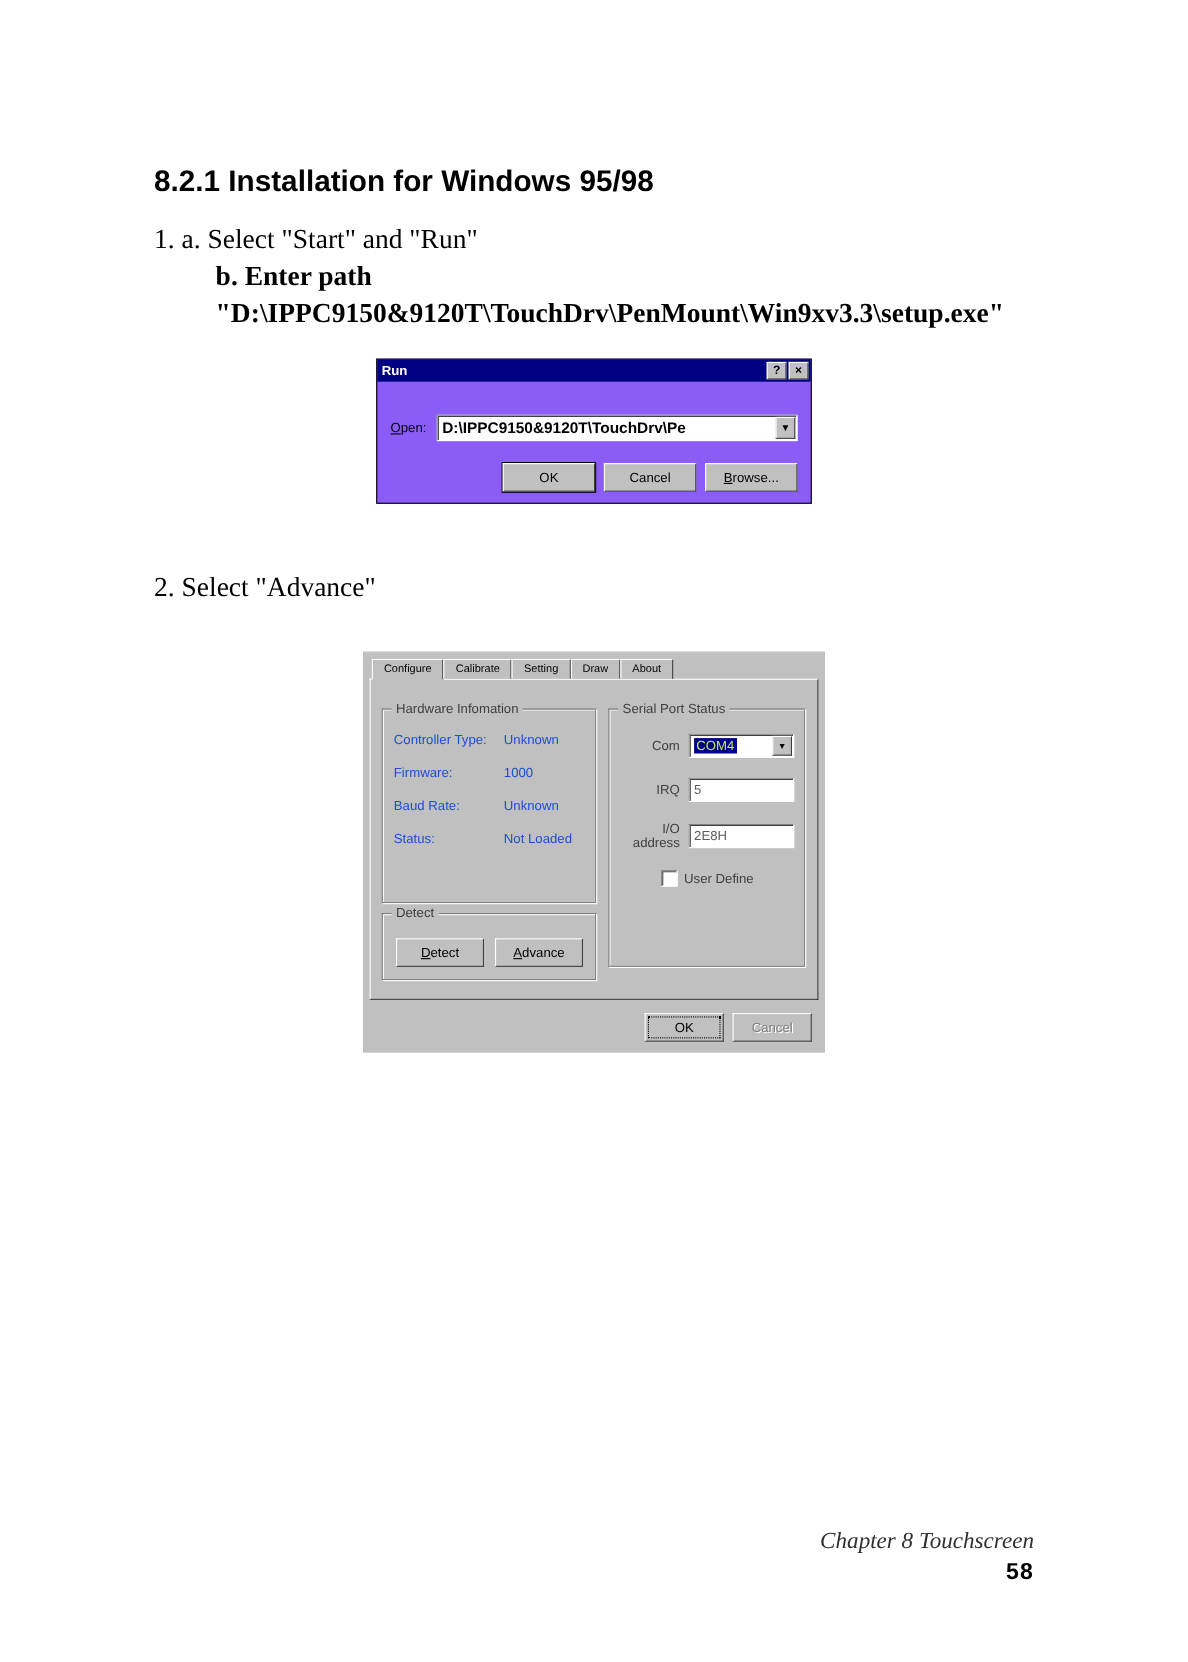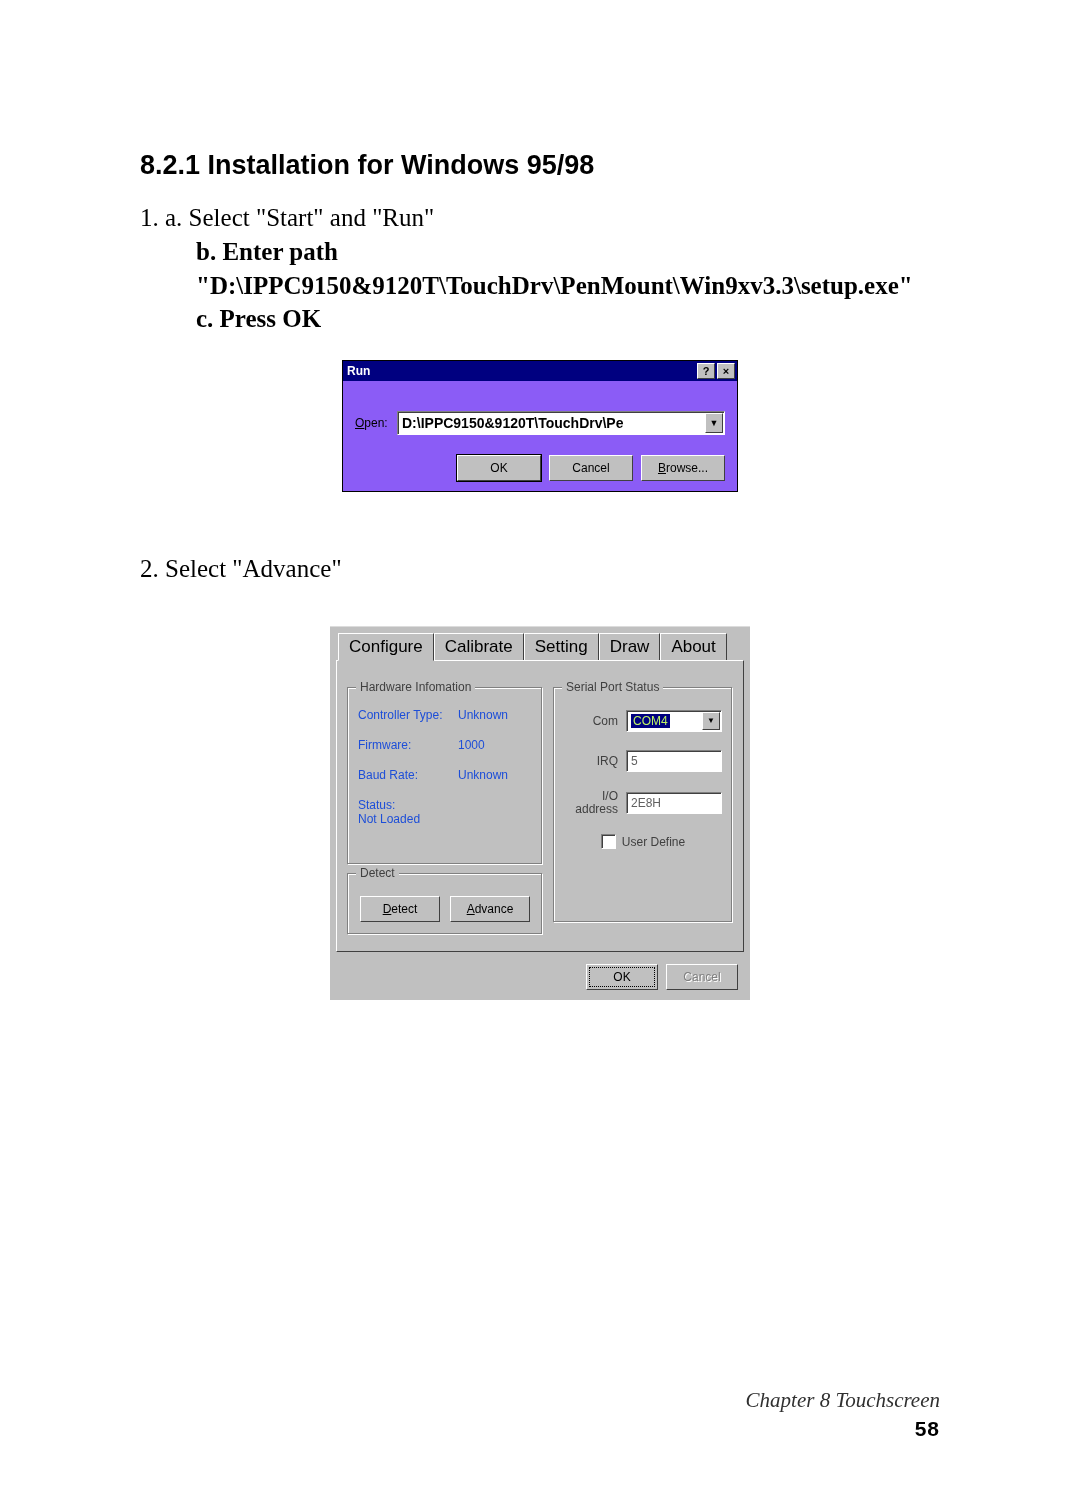--- a/index.html
+++ b/index.html
@@ -277,7 +277,6 @@
     <div>1. a. Select "Start" and "Run"</div>
     <div class="indent">b. Enter path</div>
     <div class="indent">"D:\IPPC9150&amp;9120T\TouchDrv\PenMount\Win9xv3.3\setup.exe"</div>
-    <div class="indent">c. Press OK</div>
   </div>
 
   <div class="run-dialog">

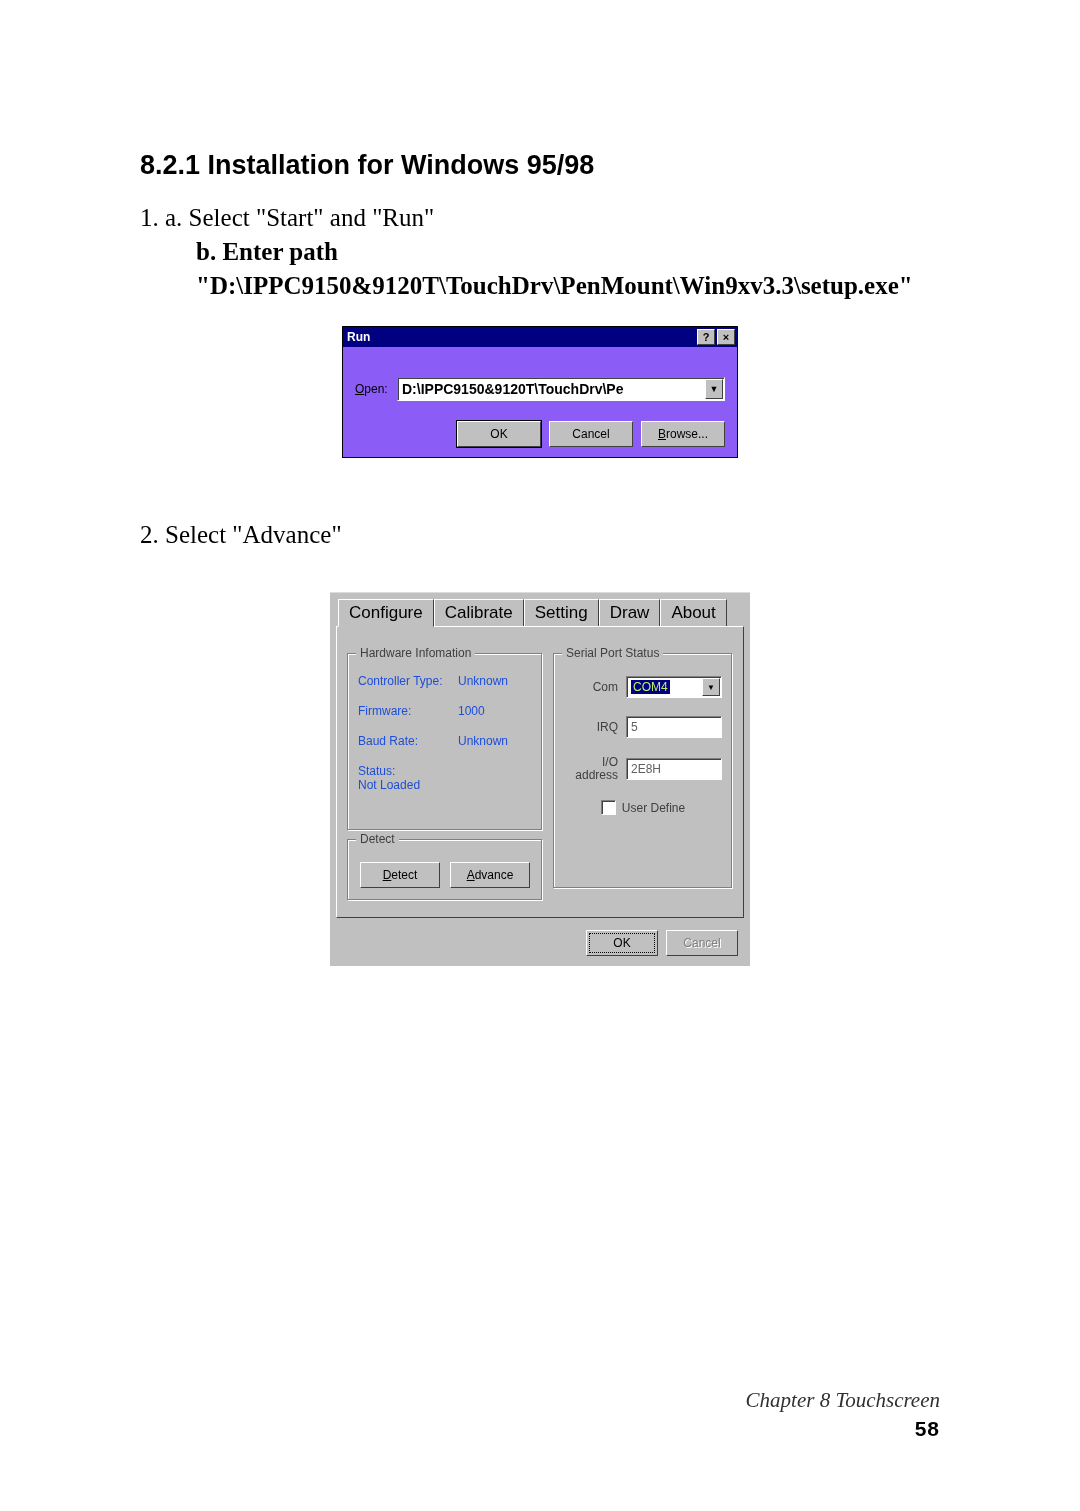--- a/index.html
+++ b/index.html
@@ -162,7 +162,7 @@
     border-left: 1px solid #fff;
     border-right: 1px solid #404040;
     background: #c0c0c0;
-    font-size: 17px;
+    font-size: 10px;
     color: #000;
     position: relative;
   }

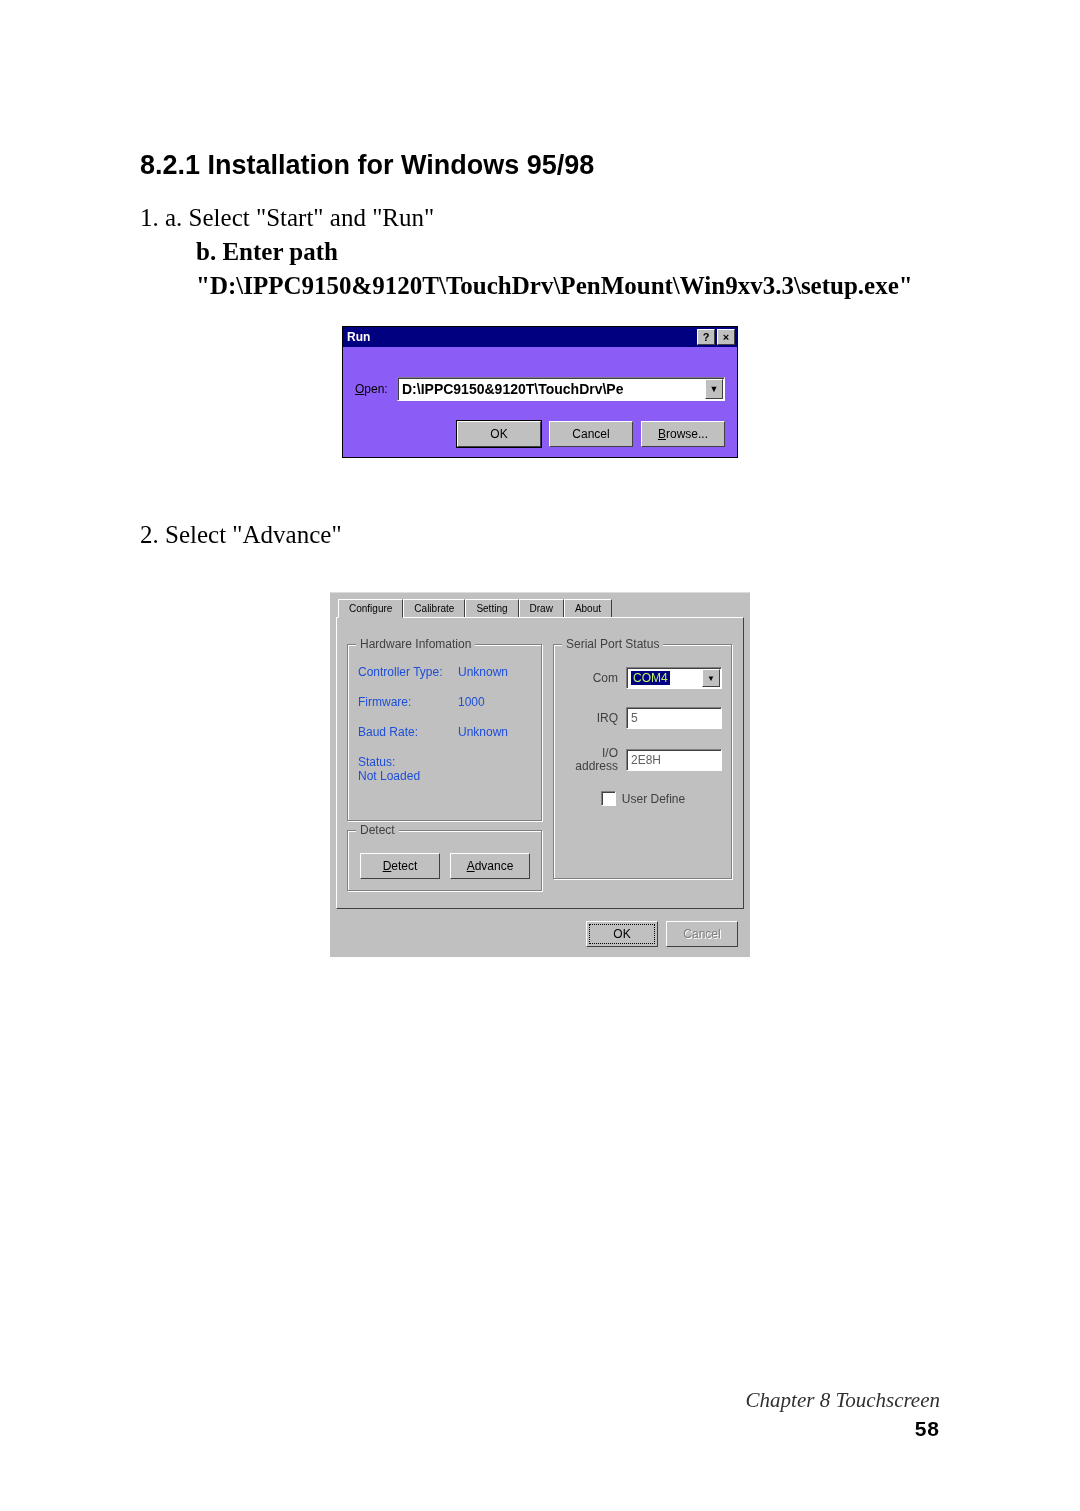--- a/index.html
+++ b/index.html
@@ -330,7 +330,7 @@
               <span class="k">Baud Rate:</span>
               <span>Unknown</span>
             </div>
-          <div class="hw-row" style="margin-bottom:4px;flex-direction:column;">
+          <div class="hw-row" style="margin-bottom:4px;">
               <span class="k">Status:</span>
               <span>Not Loaded</span>
             </div>

